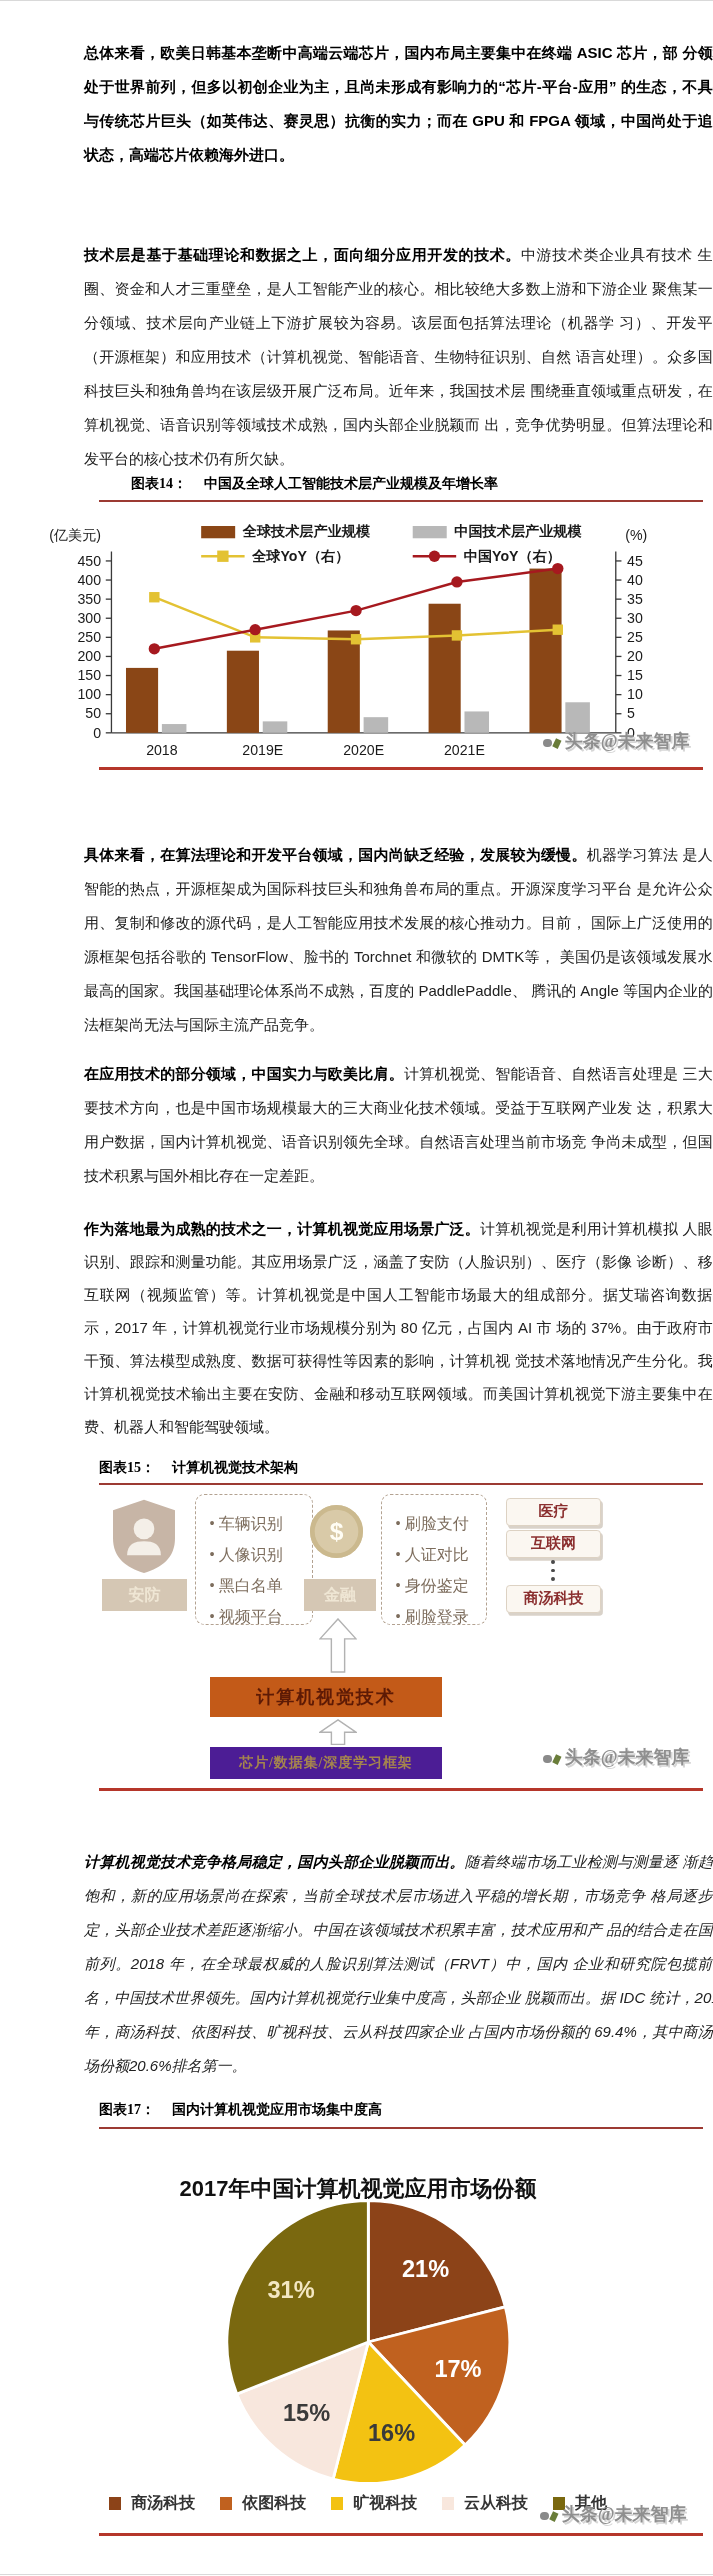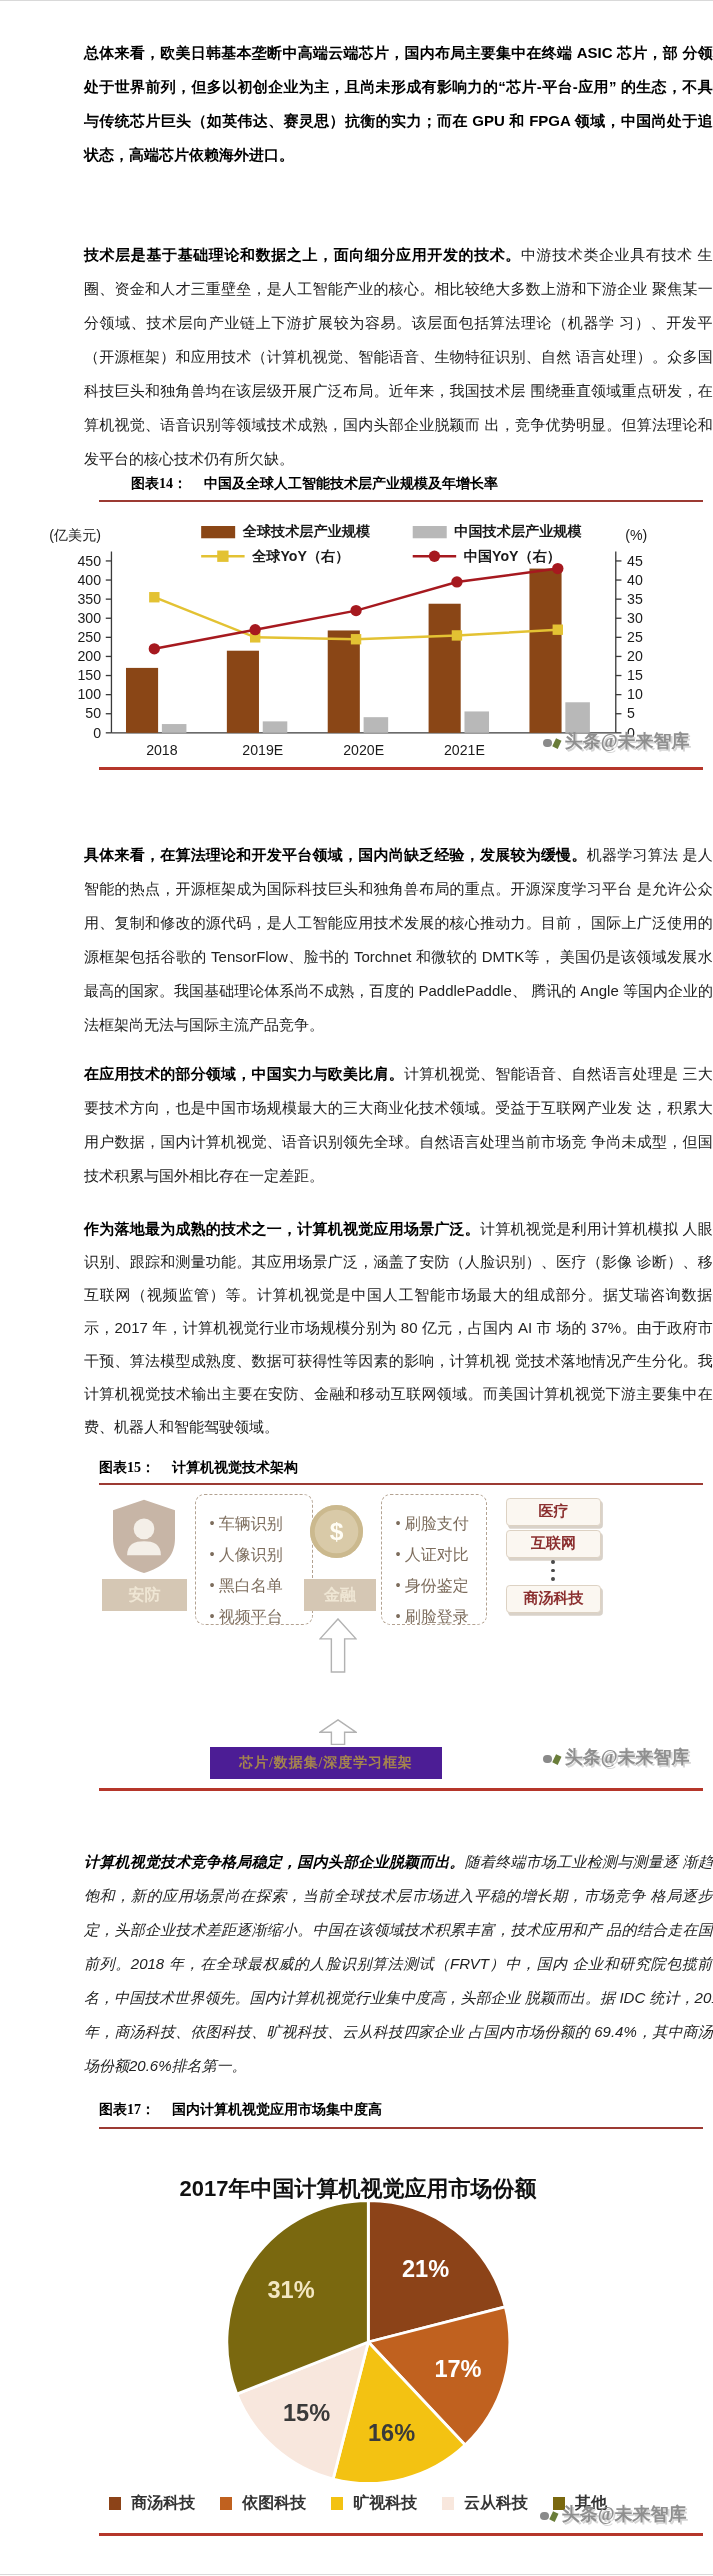--- a/index.html
+++ b/index.html
@@ -196,6 +196,7 @@
   <svg class="up-arrow" style="left:319px;top:1618px;" width="38" height="55" viewBox="0 0 40 58">
     <polygon points="20,1 39,22 27,22 27,57 13,57 13,22 1,22" fill="#ffffff" stroke="#b2b2b2" stroke-width="1.5"></polygon>
   </svg>
+  <div class="core-box">计算机视觉技术</div>
   <svg class="up-arrow" style="left:319px;top:1719px;" width="38" height="26.4" viewBox="0 0 40 28">
     <polygon points="20,1 39,14 27,14 27,27 13,27 13,14 1,14" fill="#ffffff" stroke="#b2b2b2" stroke-width="1.5"></polygon>
   </svg>

